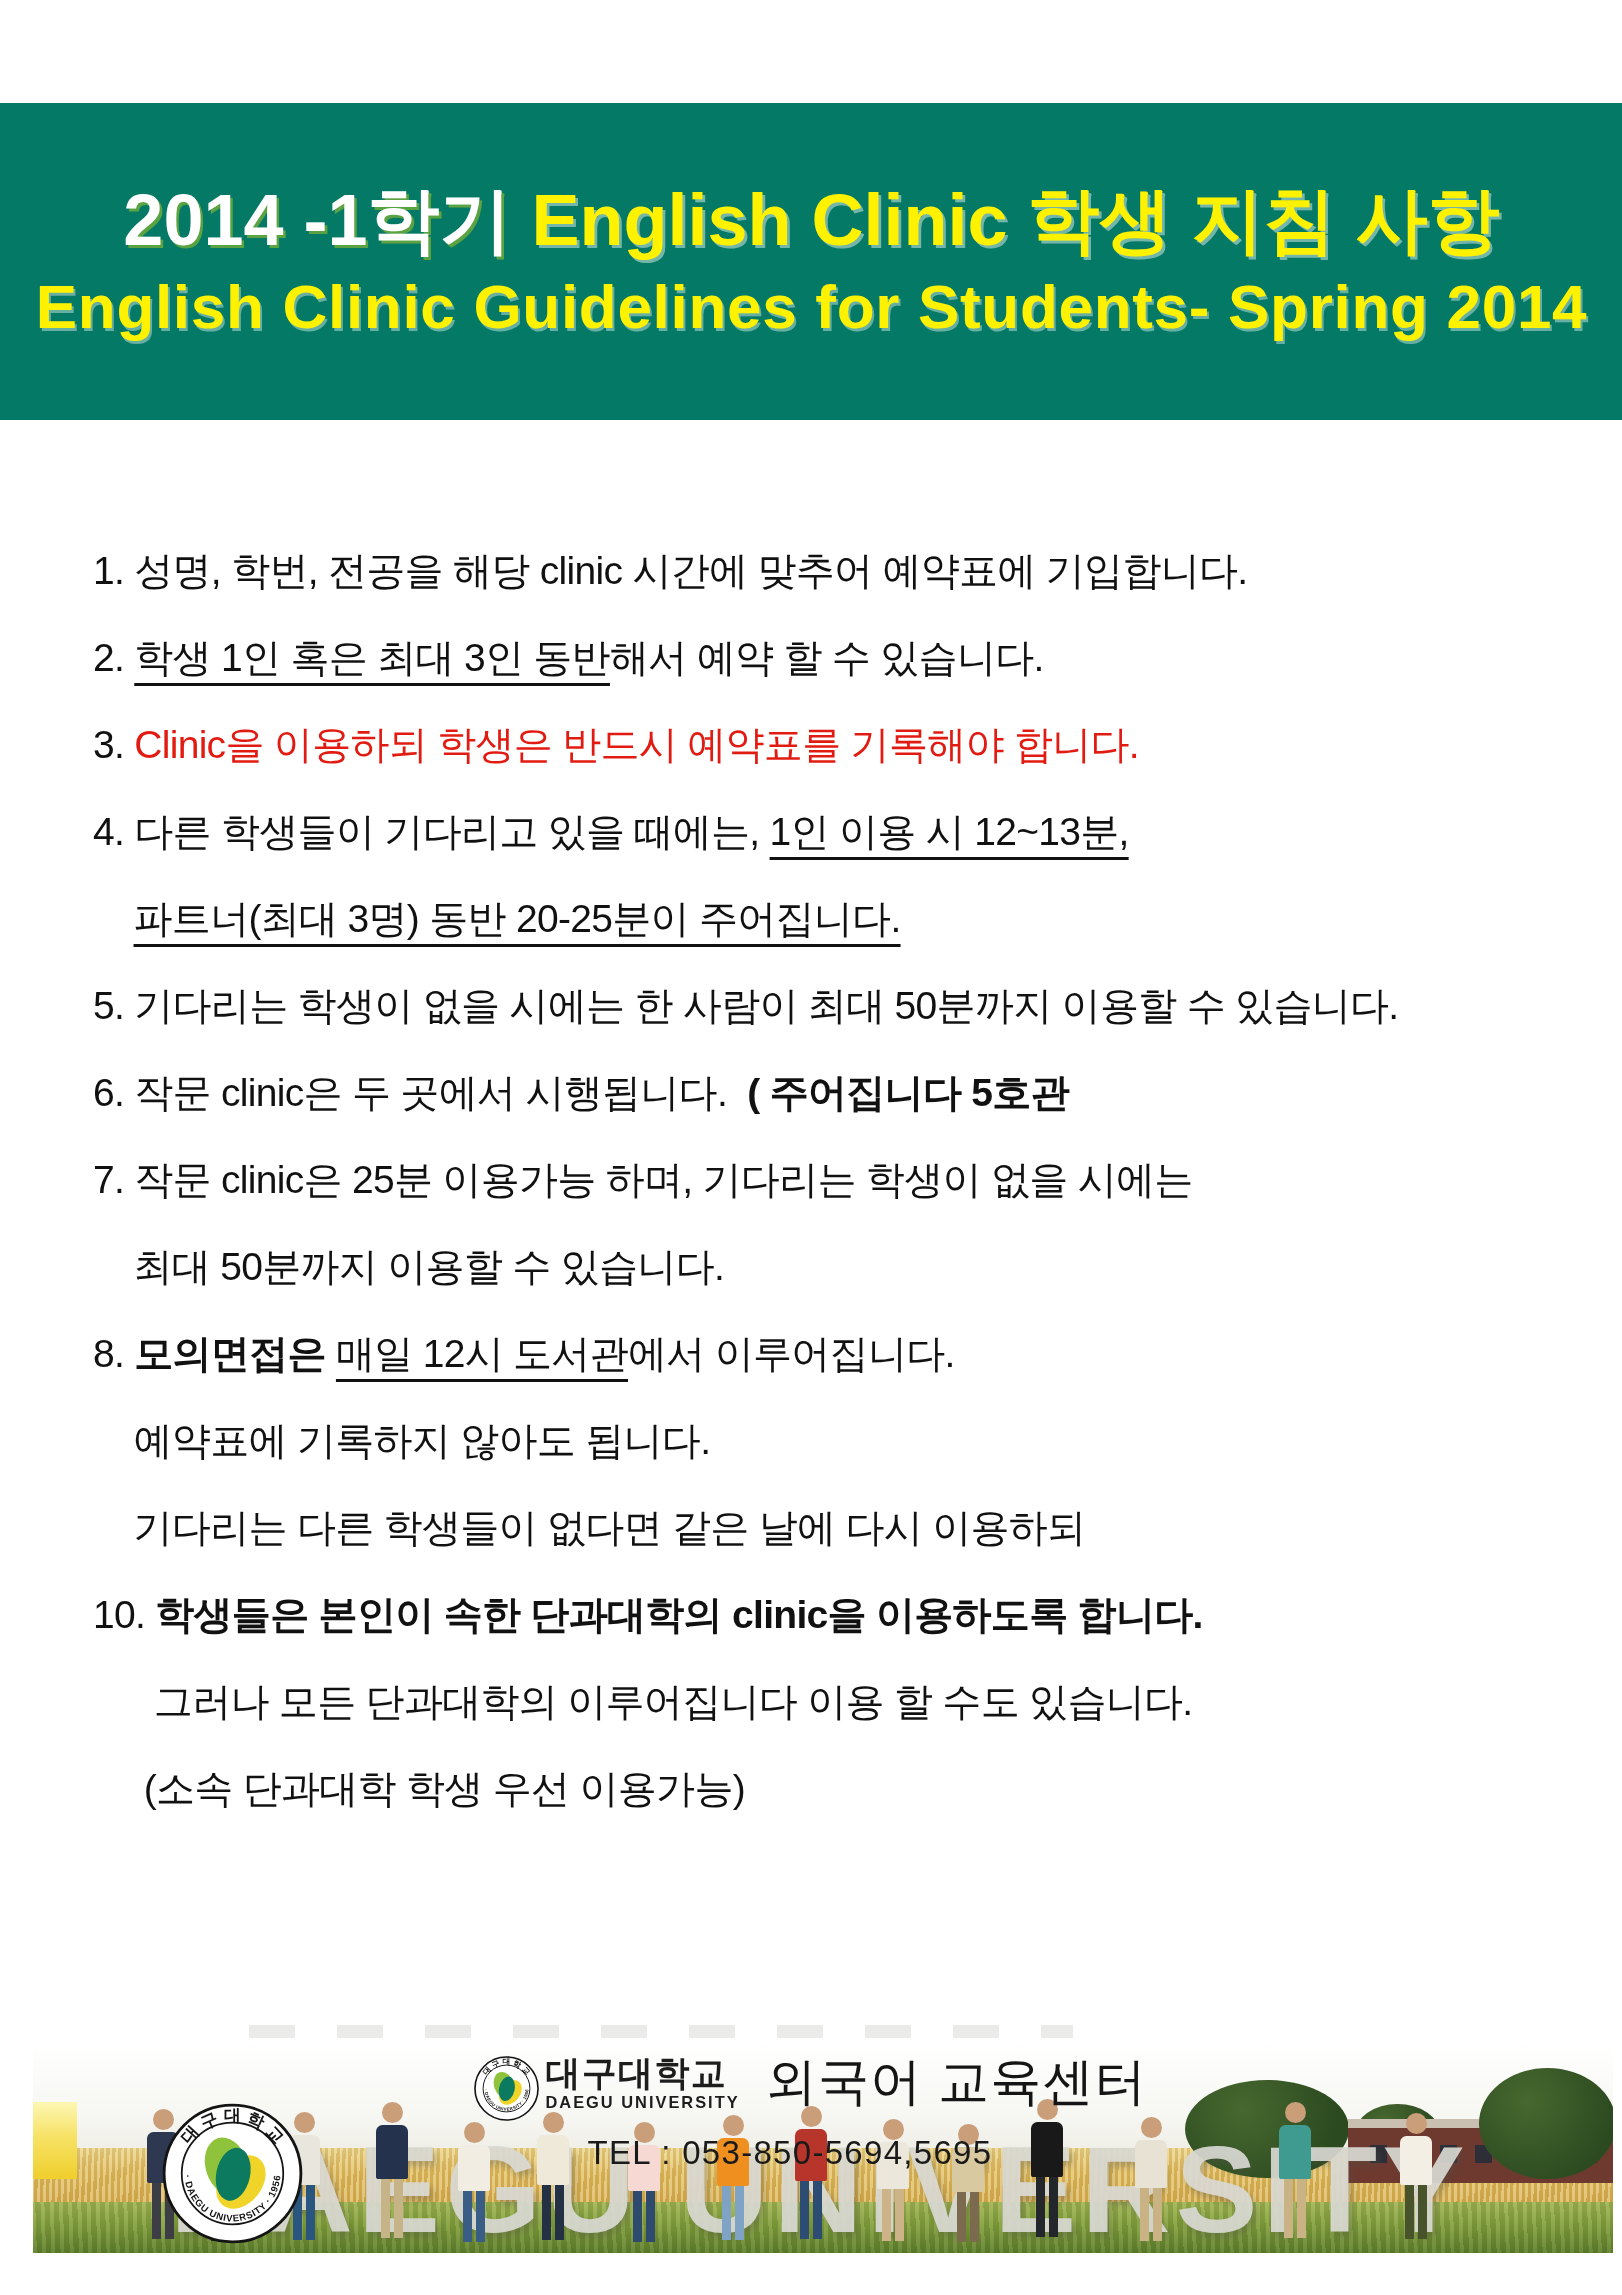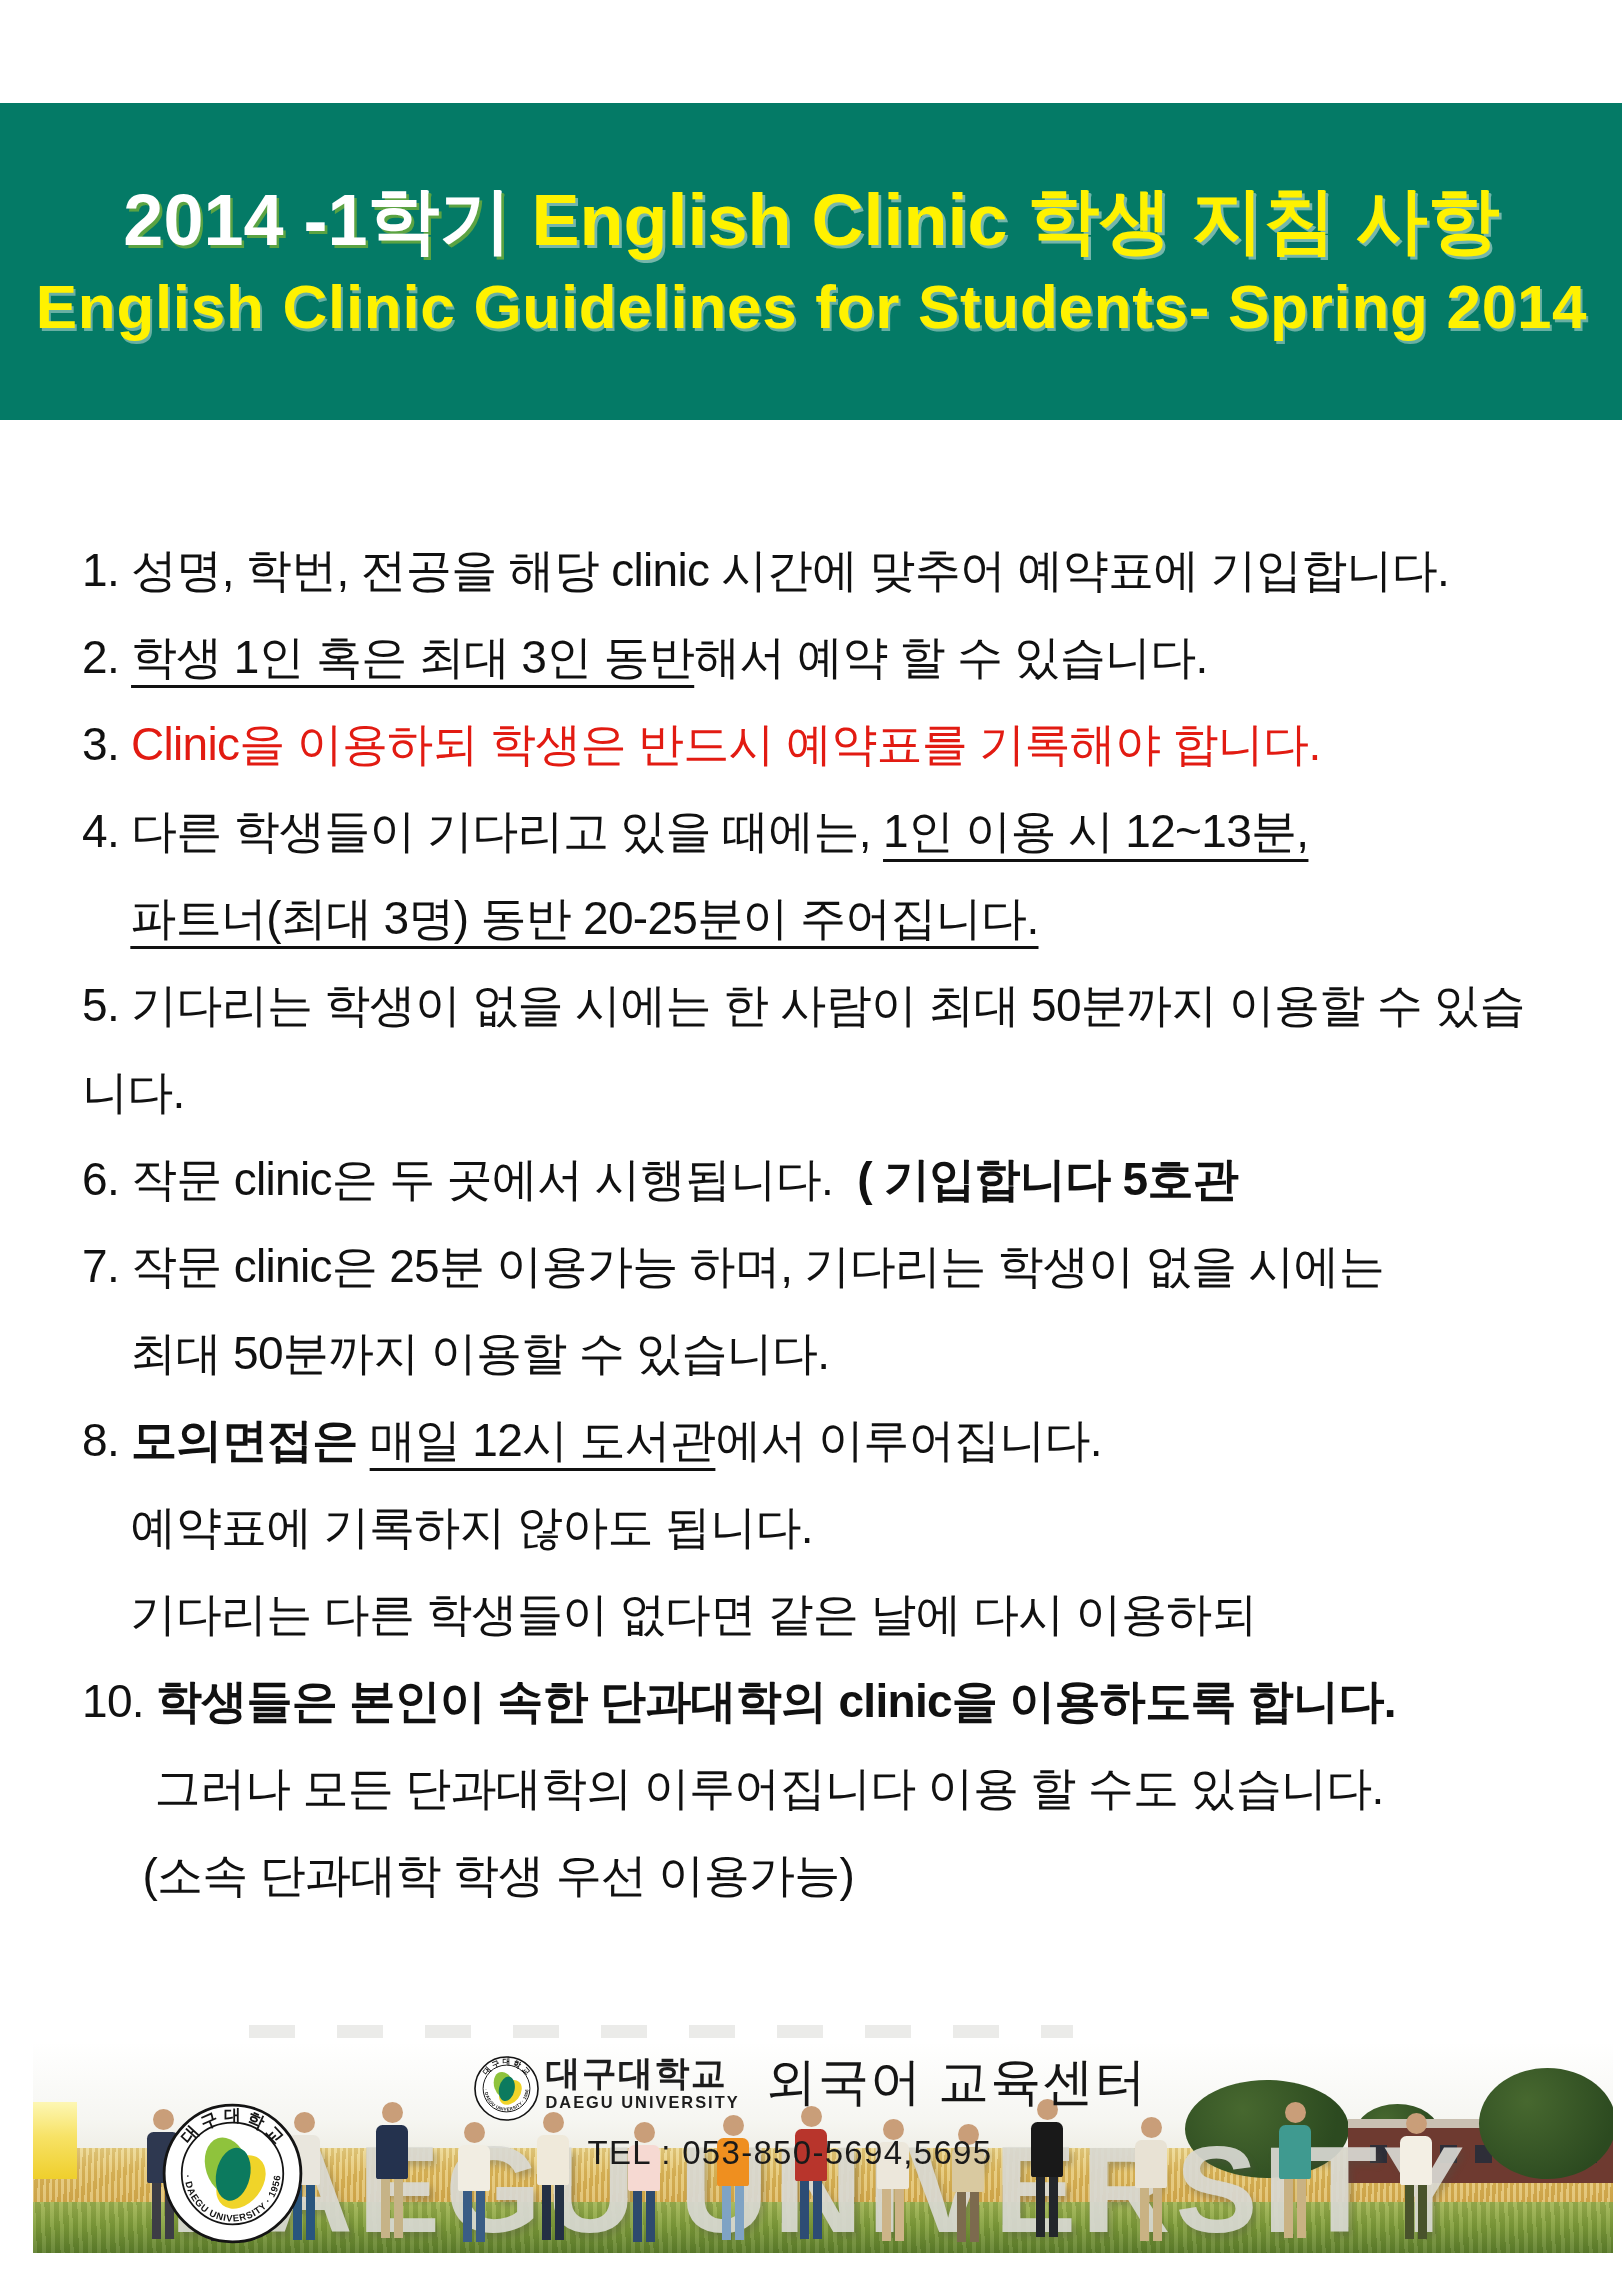--- a/index.html
+++ b/index.html
@@ -20,8 +20,8 @@
                text-shadow:2px 2.6px 0 rgba(255,255,255,.4);letter-spacing:0.7px}
 
   
-  .guidelines{position:absolute;left:82px;top:527px;width:1459px;color:var(--ink);
-              font-size:46px;line-height:87px;letter-spacing:-0.7px}
+  .guidelines{position:absolute;left:93px;top:527px;width:1459px;color:var(--ink);
+              font-size:39px;line-height:87px;letter-spacing:-0.7px}
   .gl-line{white-space:pre-wrap}
   .gl-line .b{font-weight:bold}
   .gl-line .r{color:var(--red)}

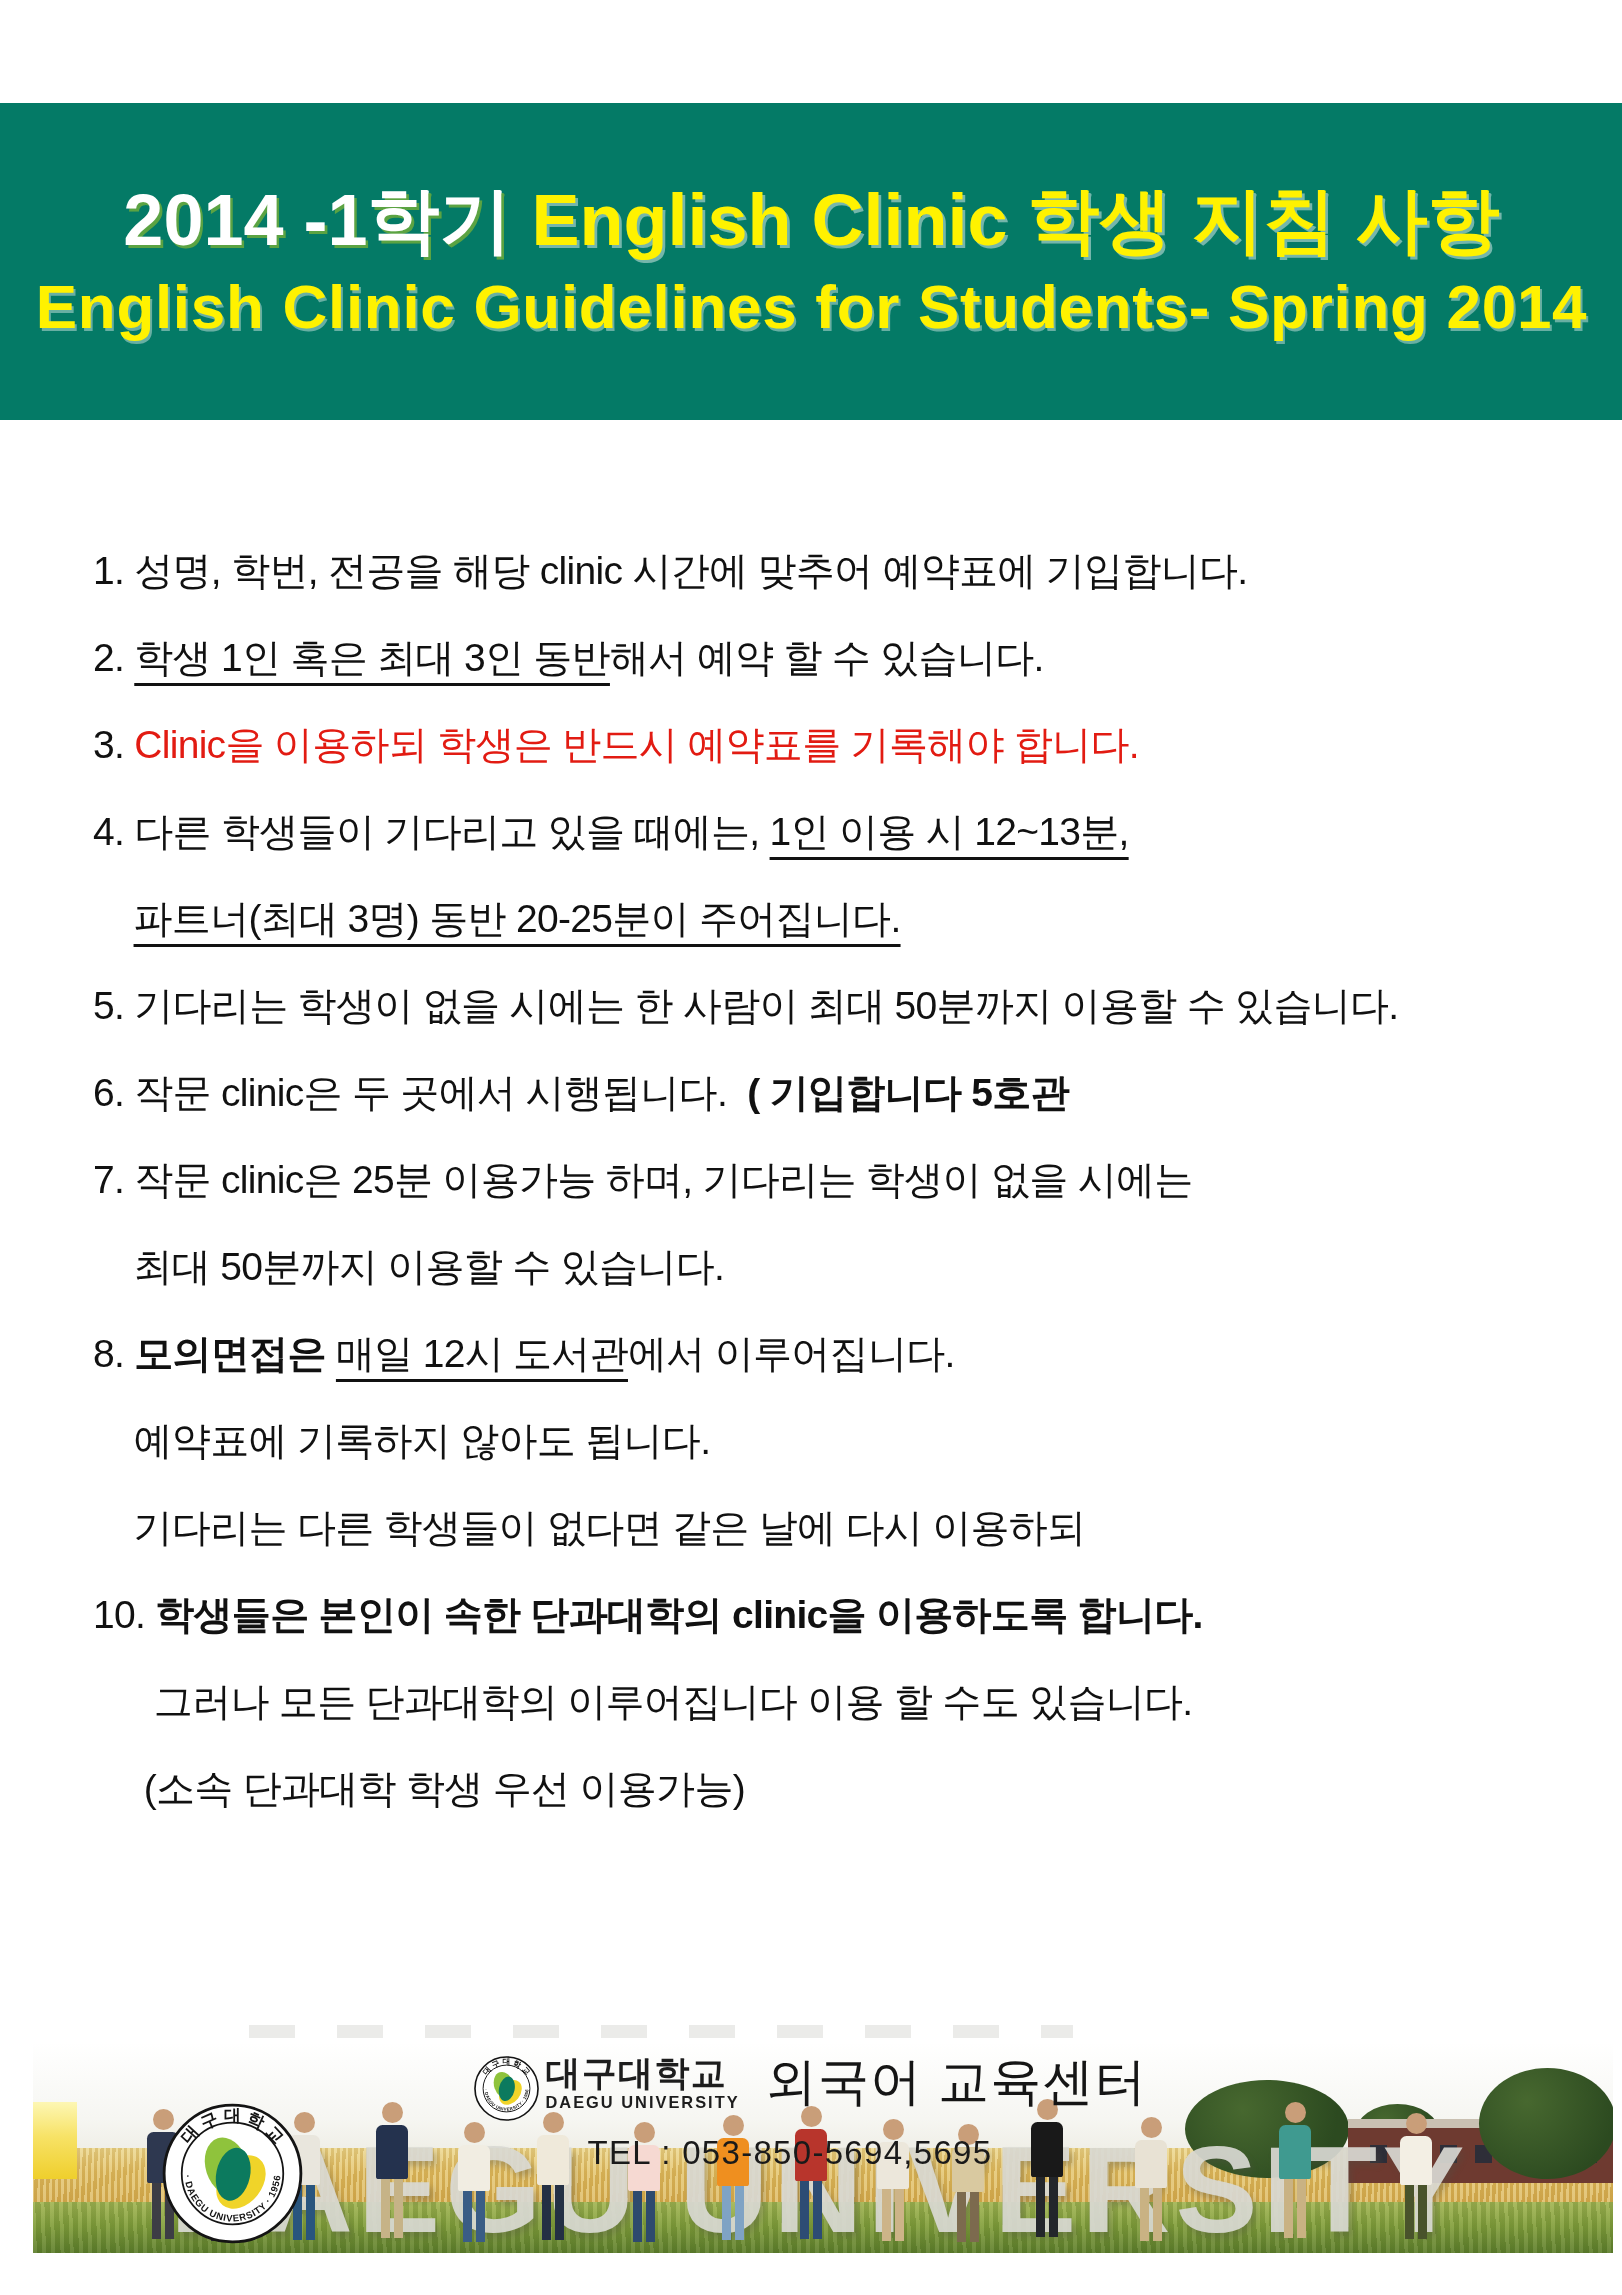--- a/index.html
+++ b/index.html
@@ -89,7 +89,7 @@
       <div class="gl-line"><span>4. 다른 학생들이 기다리고 있을 때에는, </span><span class="u">1인 이용 시 12~13분,</span></div>
       <div class="gl-line"><span>    </span><span class="u">파트너(최대 3명) 동반 20-25분이 주어집니다.</span></div>
       <div class="gl-line"><span>5. 기다리는 학생이 없을 시에는 한 사람이 최대 50분까지 이용할 수 있습니다.</span></div>
-      <div class="gl-line"><span>6. 작문 clinic은 두 곳에서 시행됩니다.  </span><span class="b">( 기입합니다 5호관</span></div>
+      <div class="gl-line"><span>6. 작문 clinic은 두 곳에서 시행됩니다.  </span><span class="b">( 주어집니다 5호관</span></div>
       <div class="gl-line"><span>7. 작문 clinic은 25분 이용가능 하며, 기다리는 학생이 없을 시에는</span></div>
       <div class="gl-line"><span>    최대 50분까지 이용할 수 있습니다.</span></div>
       <div class="gl-line"><span>8. </span><span class="b">모의면접은</span><span> </span><span class="u">매일 12시 도서관</span><span>에서 이루어집니다.</span></div>

